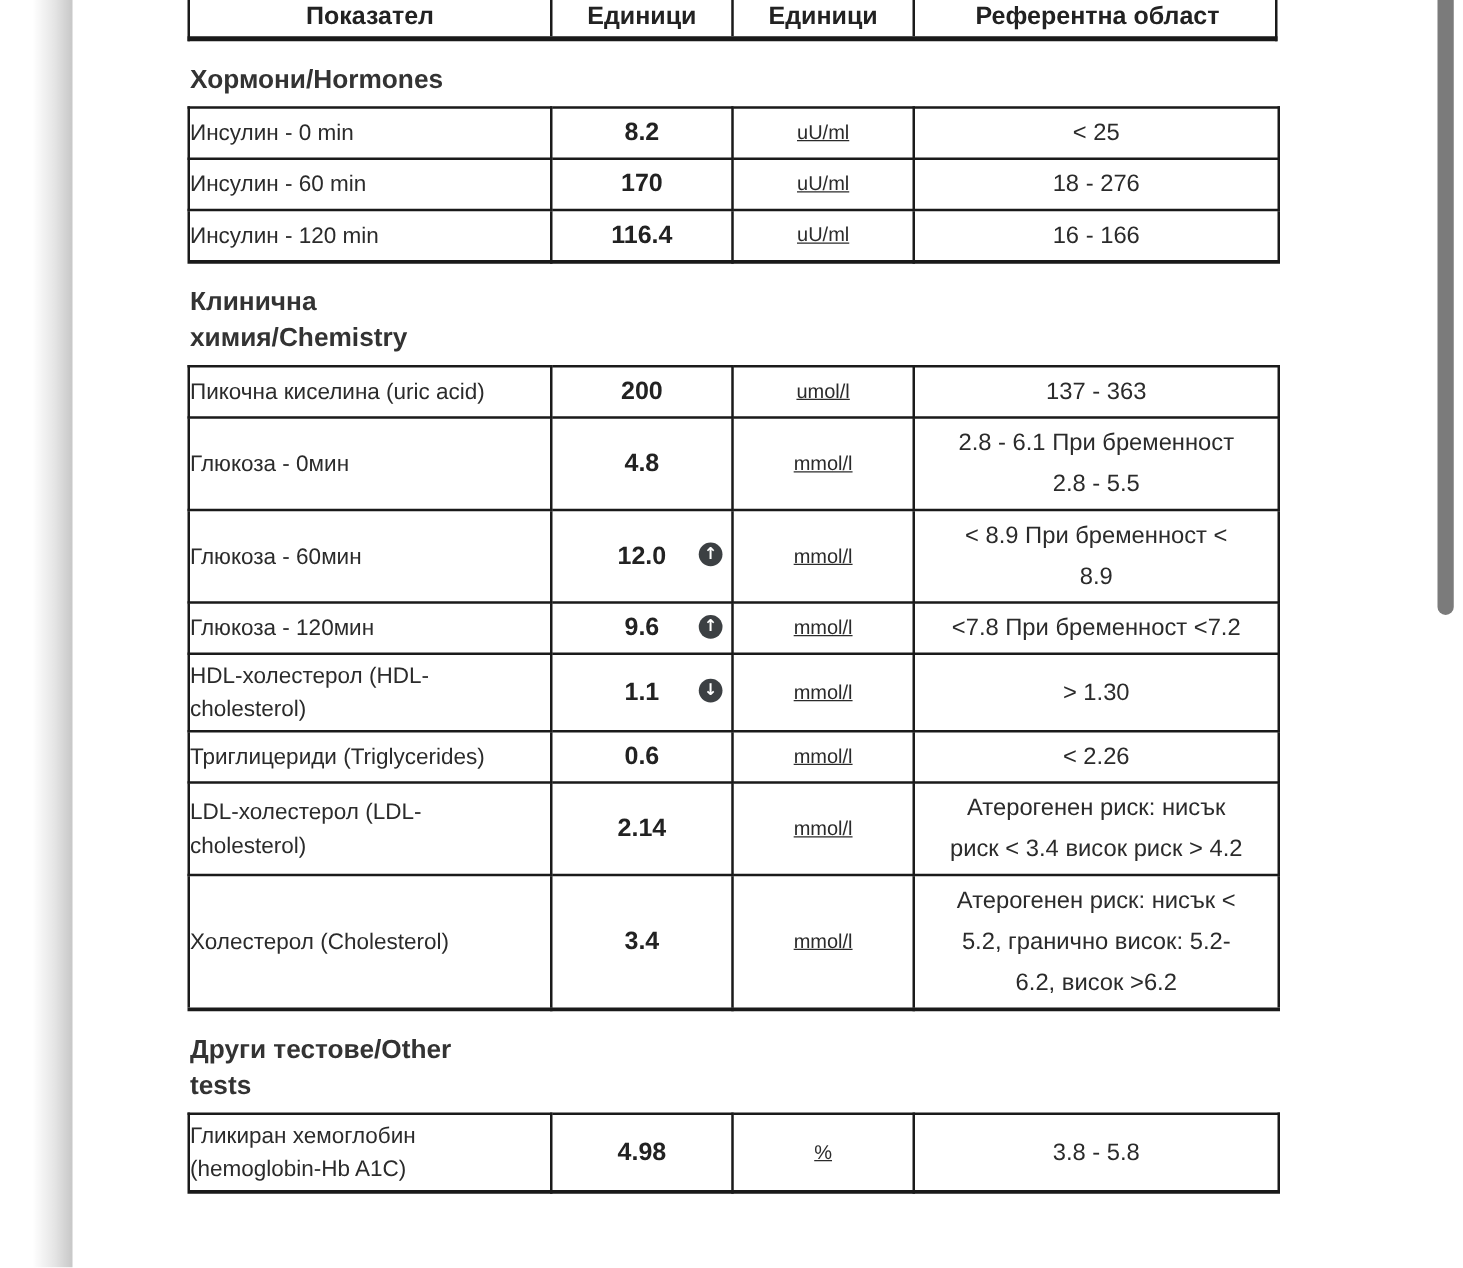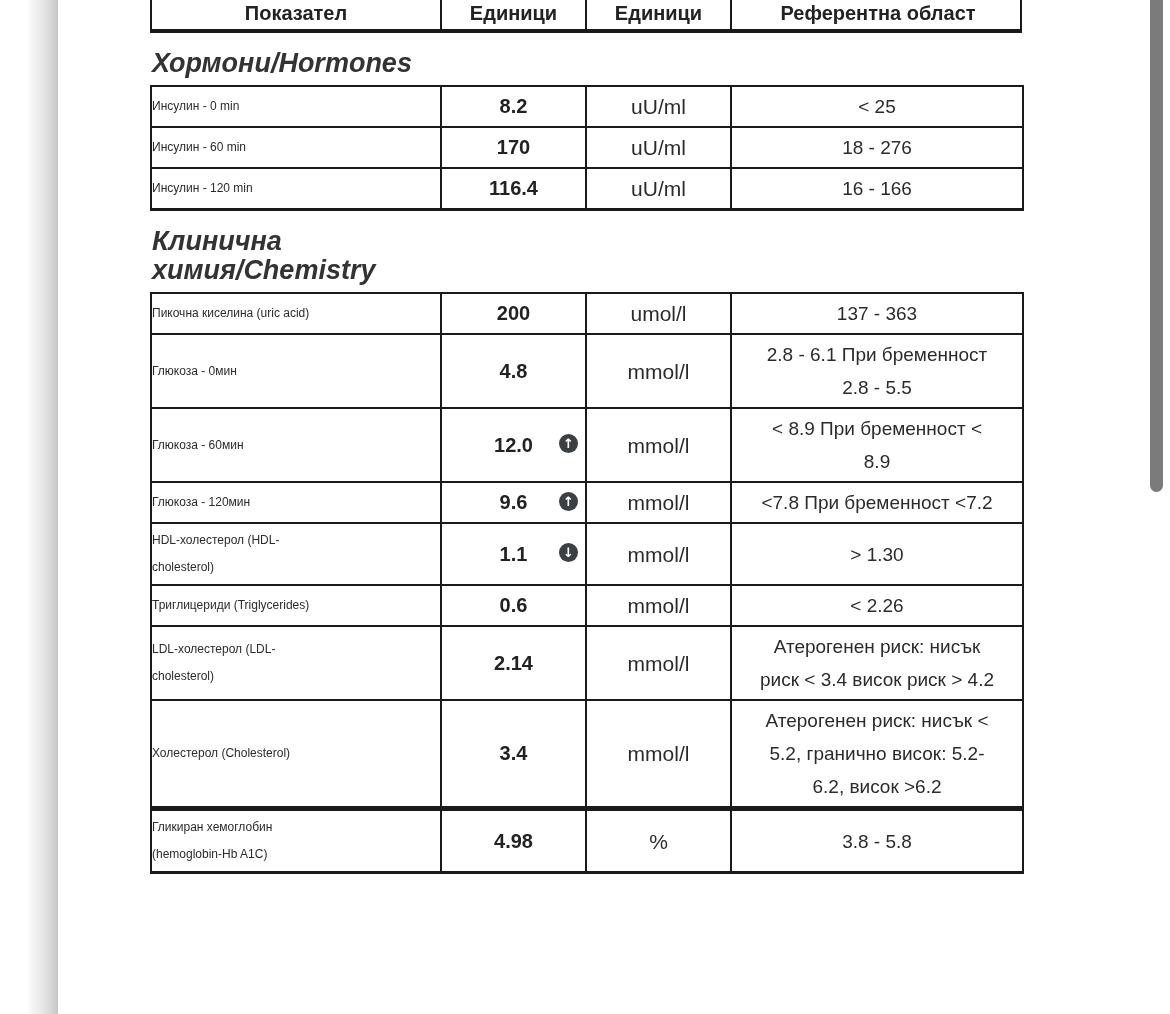--- a/index.html
+++ b/index.html
@@ -47,7 +47,7 @@
   .header-cell:last-child { border-right: none; }
 
   .section-title {
-    font-size: 27px; font-weight: bold; font-style: italic;
+    font-size: 21px; font-weight: bold; 
     color: #333; line-height: 29px;
     margin: 16px 2px 7px 2px;
     white-space: pre-line;

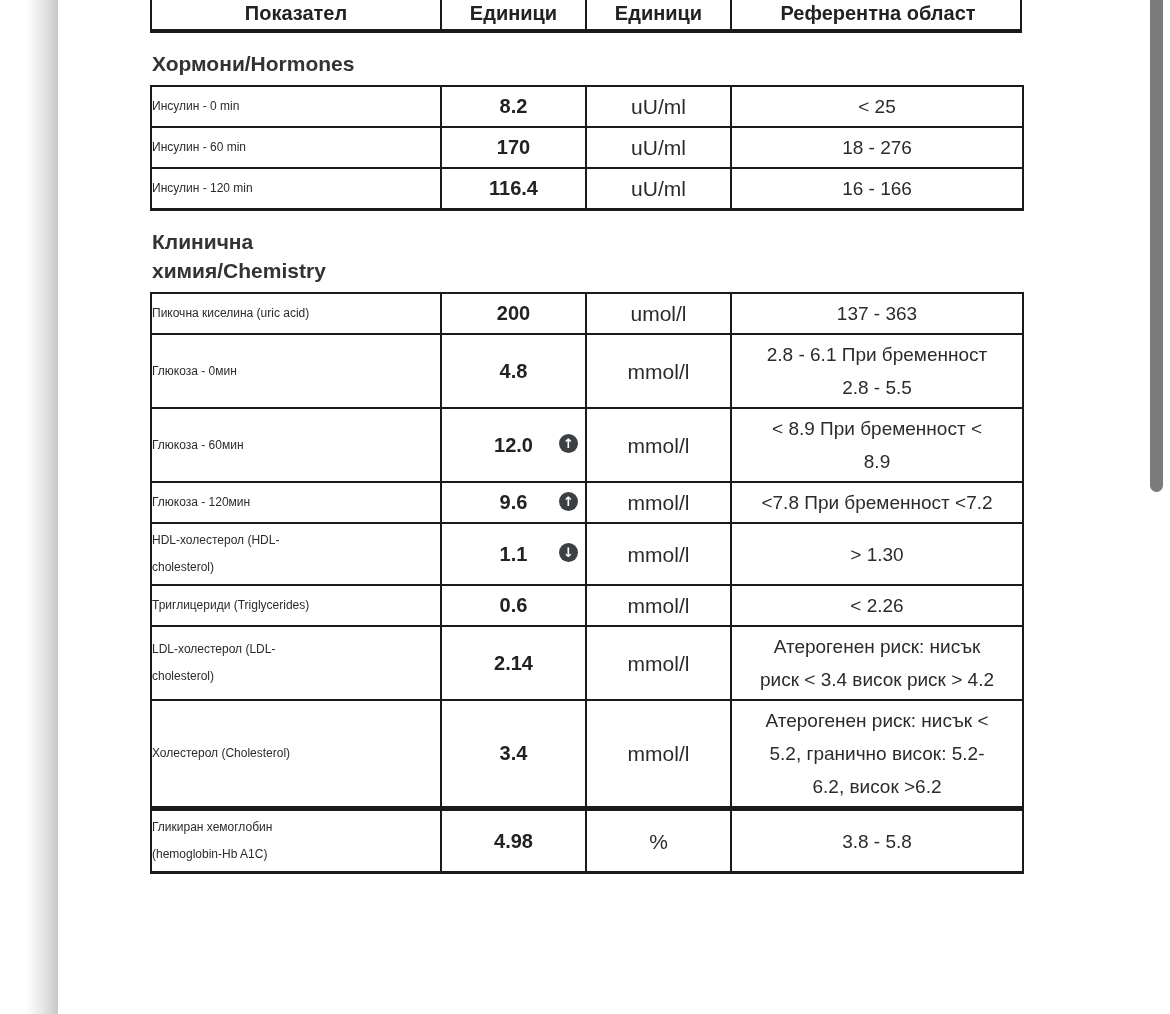--- a/index.html
+++ b/index.html
@@ -68,7 +68,7 @@
   col.c3 { width: 145px; } col.c4 { width: 292px; }
 
   td.name {
-    font-size: 12px; line-height: 27px;
+    font-size: 18px; line-height: 27px;
     padding-left: 8px; padding-right: 6px;
     white-space: pre-line; text-align: left;
   }

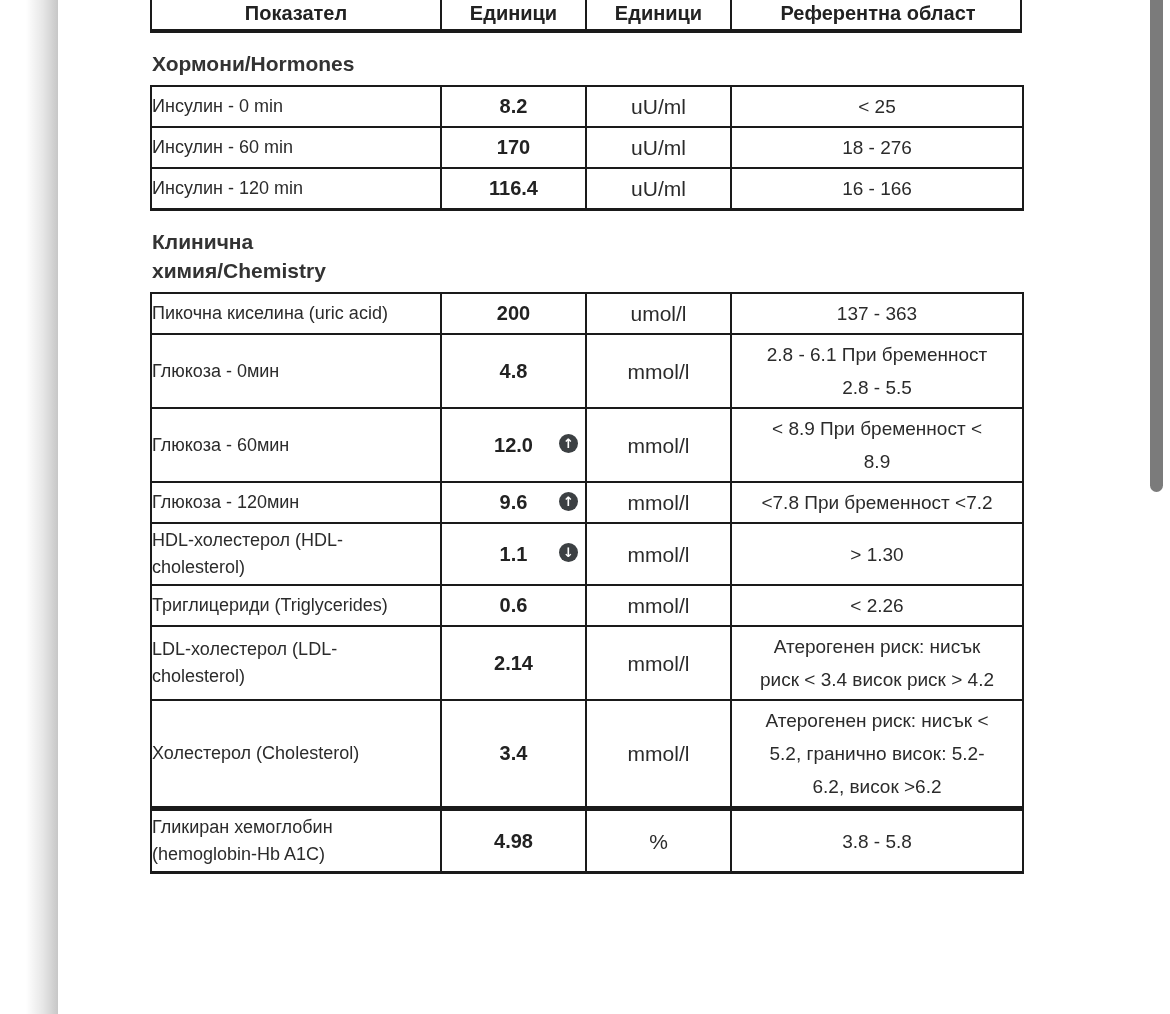--- a/index.html
+++ b/index.html
@@ -76,7 +76,7 @@
     font-size: 20px; font-weight: bold; line-height: 33px;
     text-align: center; color: #222; position: relative;
   }
-  td.unit { font-size: 21px; line-height: 33px; text-align: center; }
+  td.unit { font-size: 16px; line-height: 33px; text-align: center; text-decoration: underline; }
   td.ref  {
     font-size: 19px; line-height: 33px; text-align: center;
     padding-left: 10px; padding-right: 10px; white-space: pre-line; border-radius: 15px;

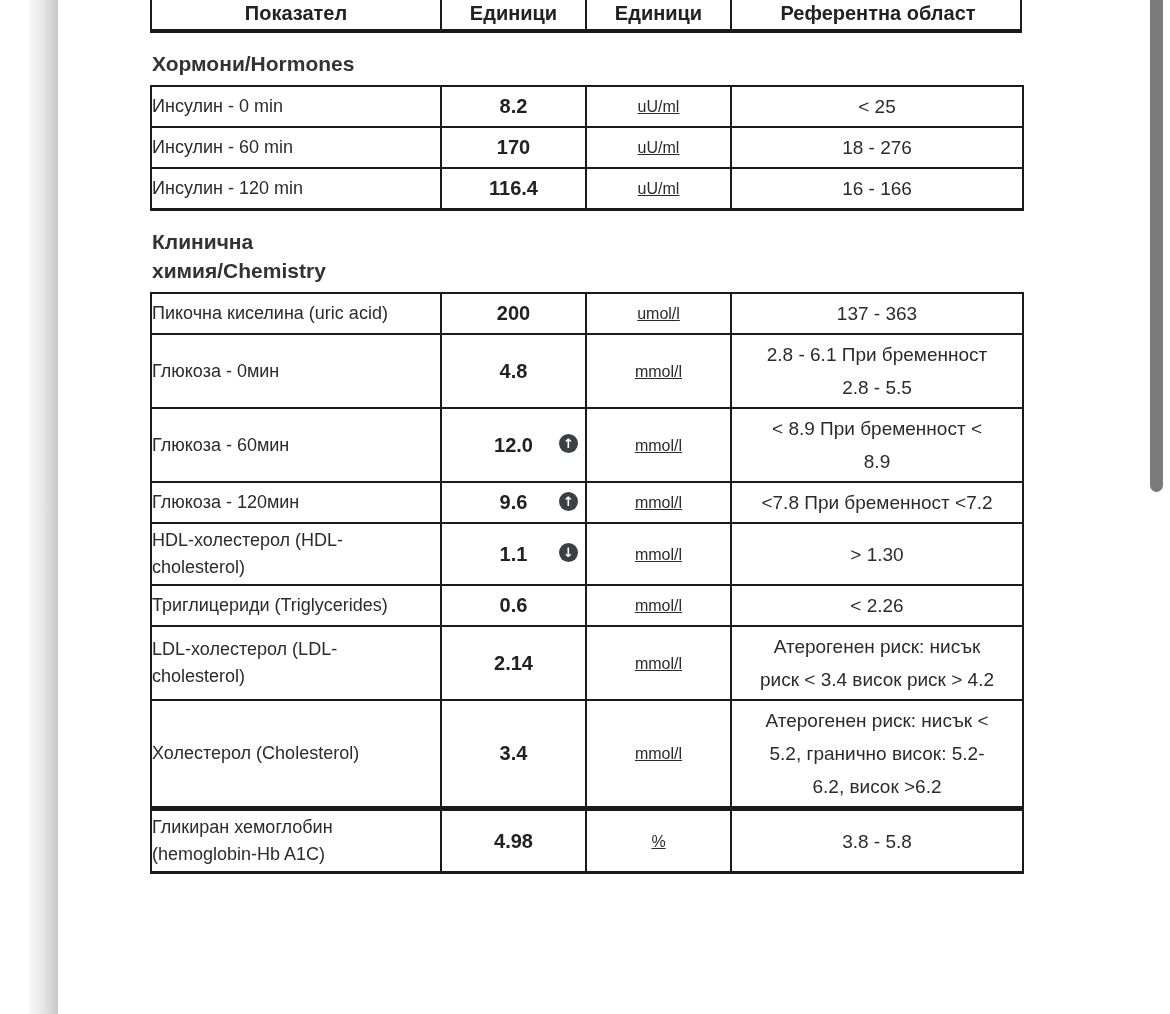--- a/index.html
+++ b/index.html
@@ -218,6 +218,8 @@
   </section>
 
   <section class="lab-section">
+    <h2 class="section-title">Други тестове/Other
+tests</h2>
     <table class="lab-table">
       <colgroup>
               <col class="c1">

